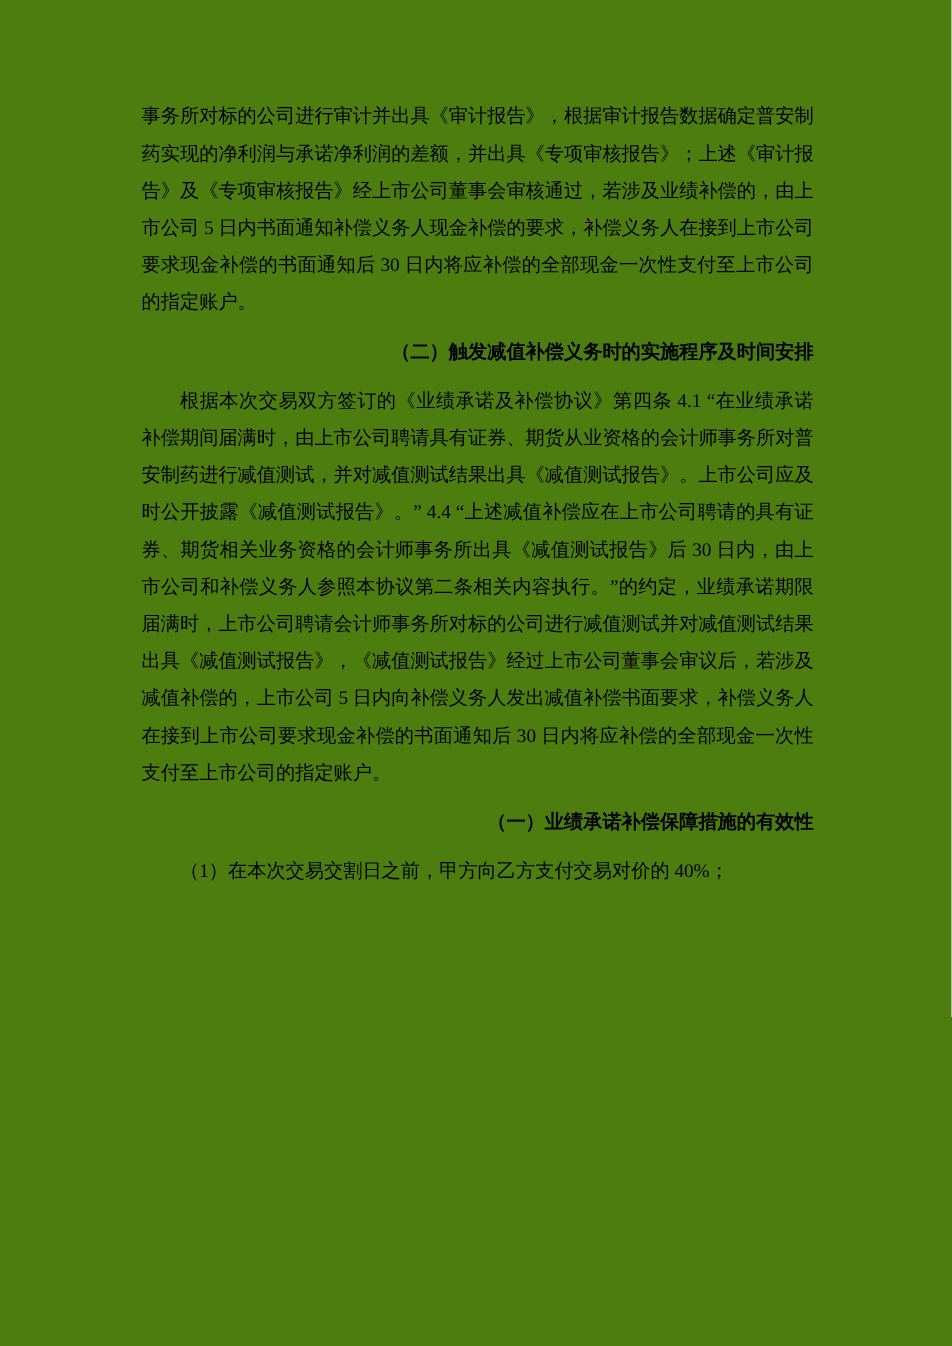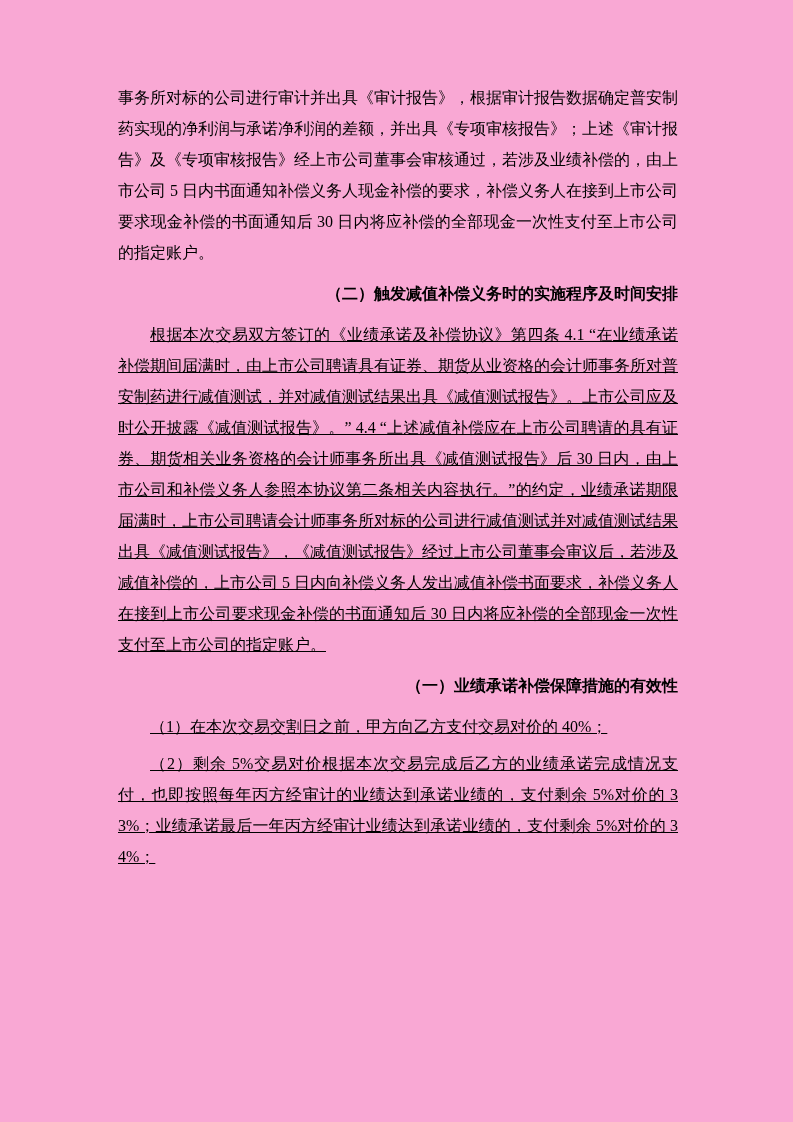--- a/index.html
+++ b/index.html
@@ -17,7 +17,7 @@
     position: relative;
     width: 793px;
     height: 1122px;
-    background: #f9a8d4;
+    background: #4d7c0f;
     overflow: hidden;
   }
   .content {

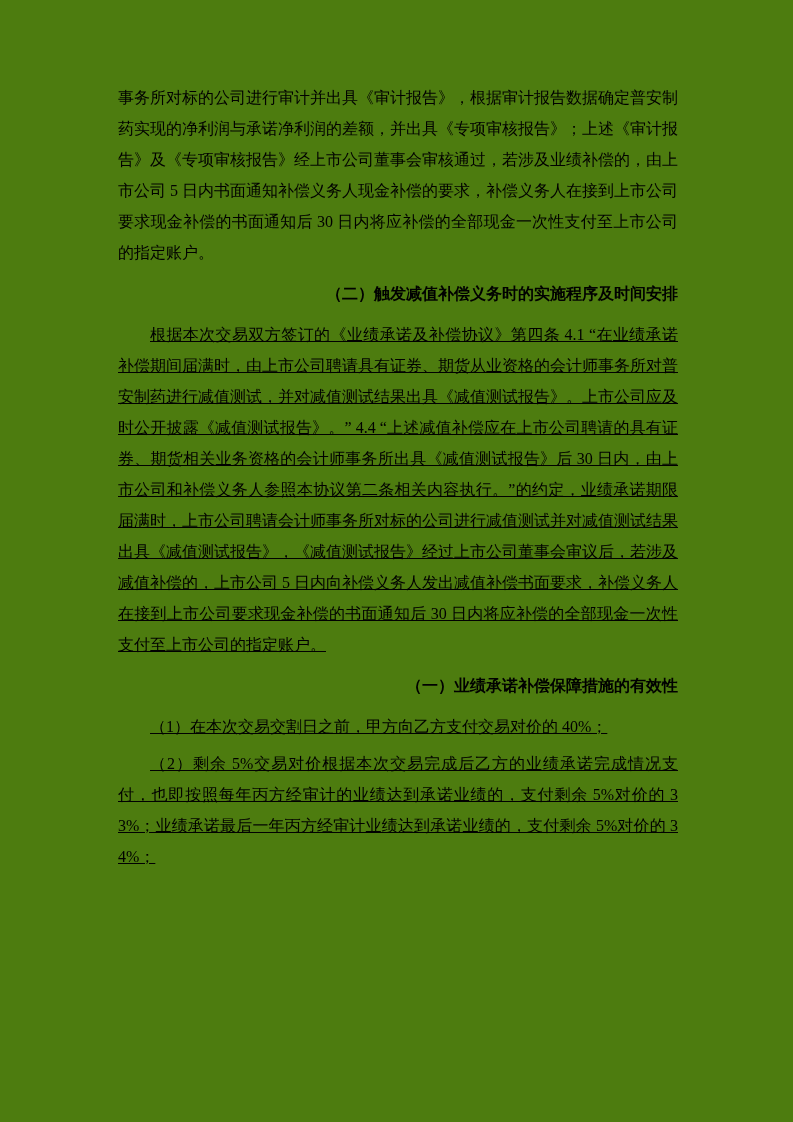--- a/index.html
+++ b/index.html
@@ -35,7 +35,6 @@
   }
   p.indent {
     text-indent: 2em;
-    text-decoration: underline;
   }
   p.heading {
     font-weight: bold;

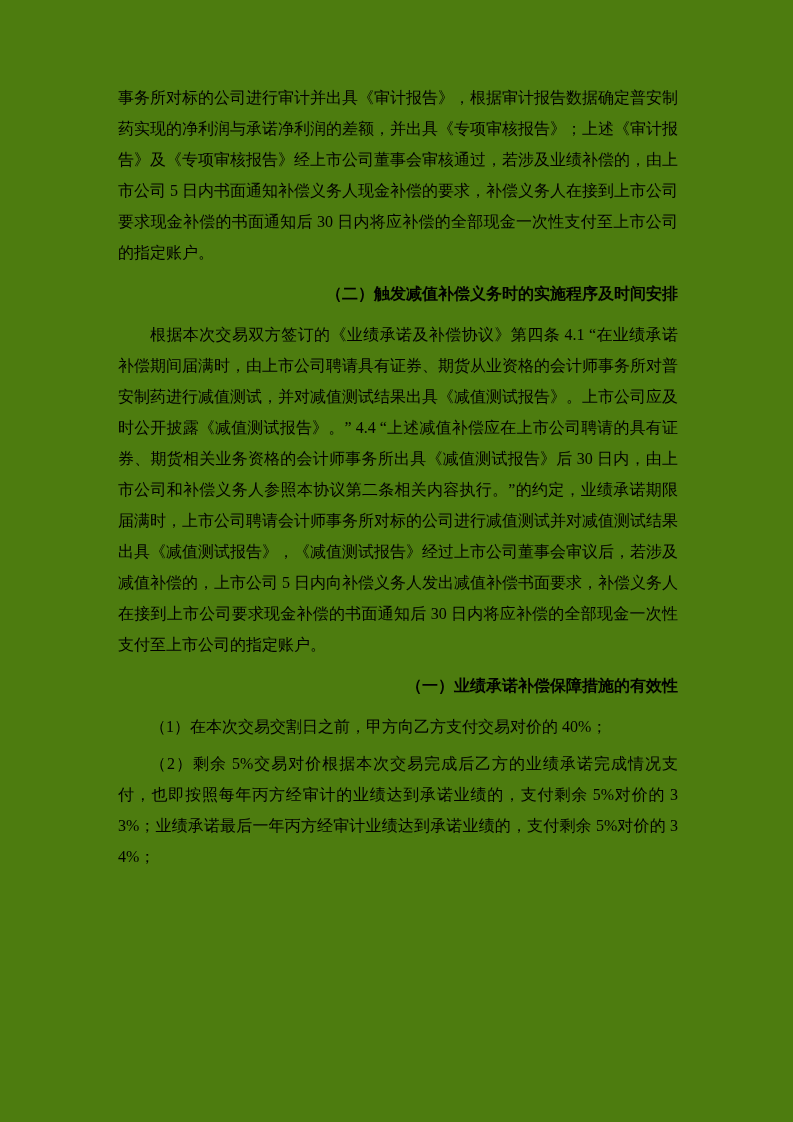--- a/index.html
+++ b/index.html
@@ -74,7 +74,6 @@
 
     <p class="body indent">（1）在本次交易交割日之前，甲方向乙方支付交易对价的 40%；</p>
 
-    <p class="body indent">（2）剩余 5%交易对价根据本次交易完成后乙方的业绩承诺完成情况支付，也即按照每年丙方经审计的业绩达到承诺业绩的，支付剩余 5%对价的 33%；业绩承诺最后一年丙方经审计业绩达到承诺业绩的，支付剩余 5%对价的 34%；</p>
   </div>
 
 </div>

